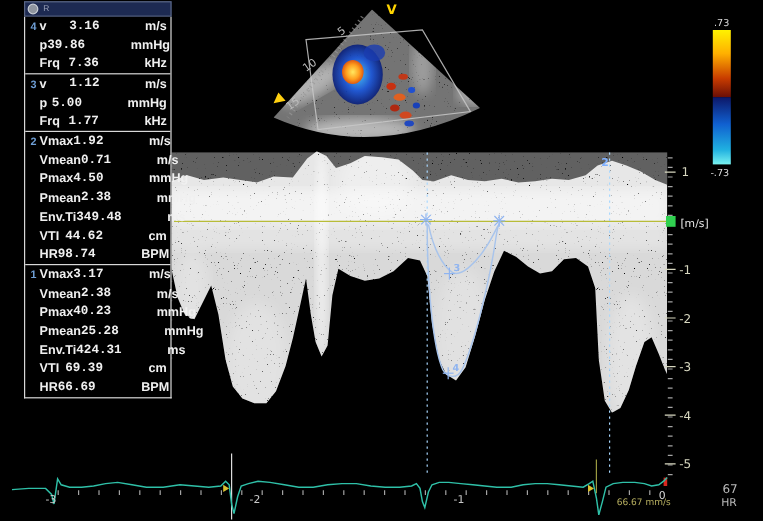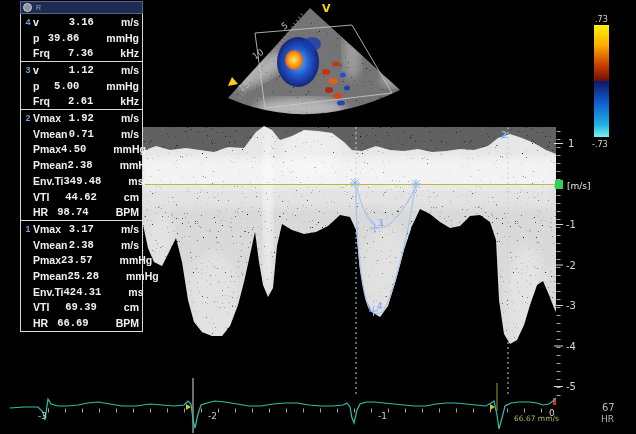--- a/index.html
+++ b/index.html
@@ -18,7 +18,7 @@
         font-size:10.5px;font-weight:bold;color:#f0f0f0;white-space:nowrap;}
   .mnum{width:10px;font-size:9px;font-weight:bold;color:#6f9fd6;text-align:center;flex:none;}
   .mval{margin-left:auto;font-family:Liberation Mono, monospace;}
-  .munit{margin-left:3px;padding-left:24px;}
+  .munit{margin-left:14px;padding-left:24px;}
   text{font-family:"DejaVu Sans",sans-serif;}
 </style>
 </head>

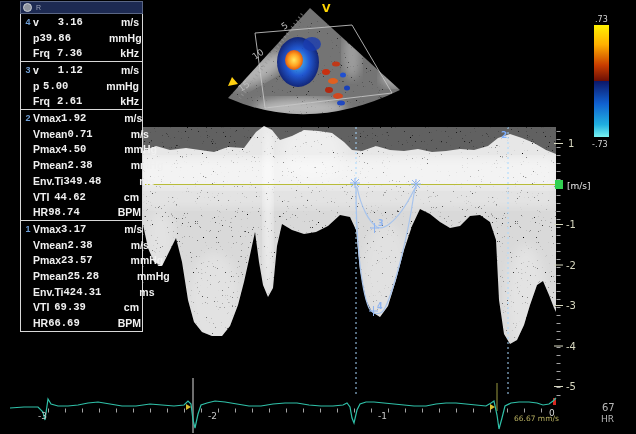--- a/index.html
+++ b/index.html
@@ -245,7 +245,7 @@
           <div class="mrow">
             <span class="mnum"></span>
             <span class="mlabel">Frq</span>
-            <span class="mval">2.61</span>
+            <span class="mval">1.77</span>
             <span class="munit">kHz</span>
           </div>
         </div>

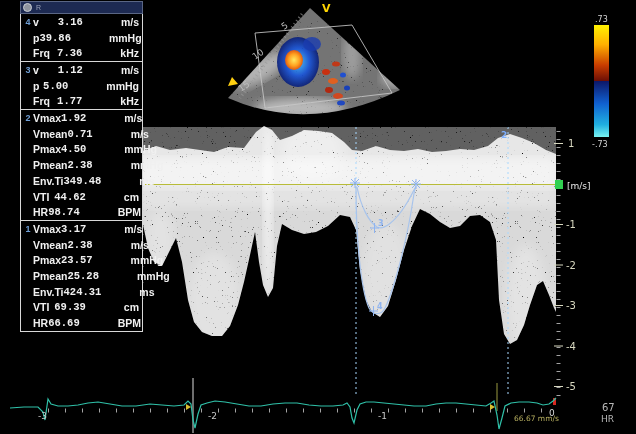--- a/index.html
+++ b/index.html
@@ -309,7 +309,7 @@
           <div class="mrow">
             <span class="mnum"></span>
             <span class="mlabel">Pmax</span>
-            <span class="mval">23.57</span>
+            <span class="mval">40.23</span>
             <span class="munit">mmHg</span>
           </div>
           <div class="mrow">

